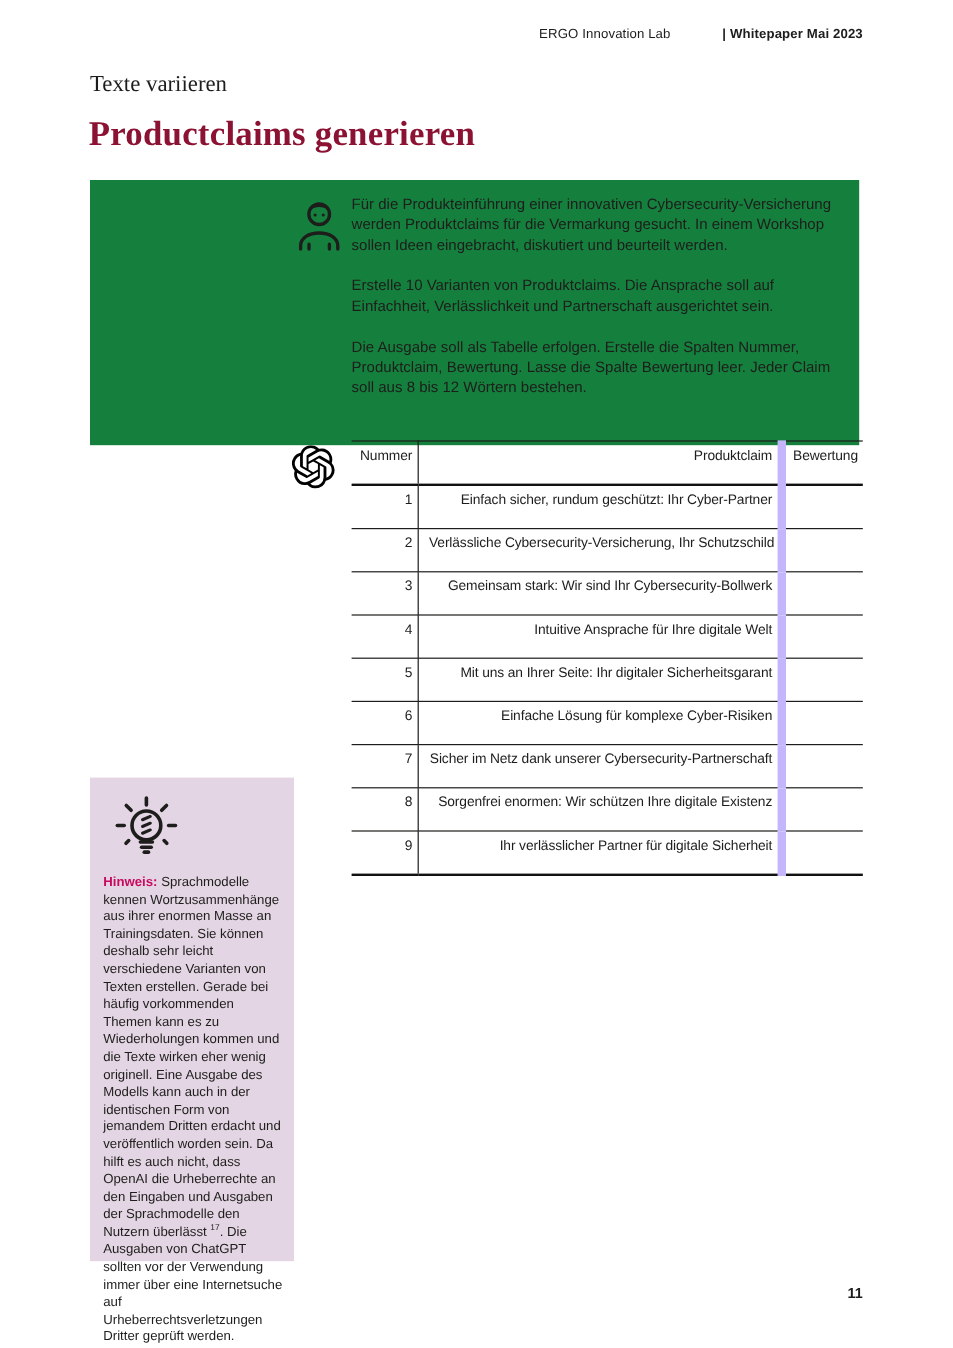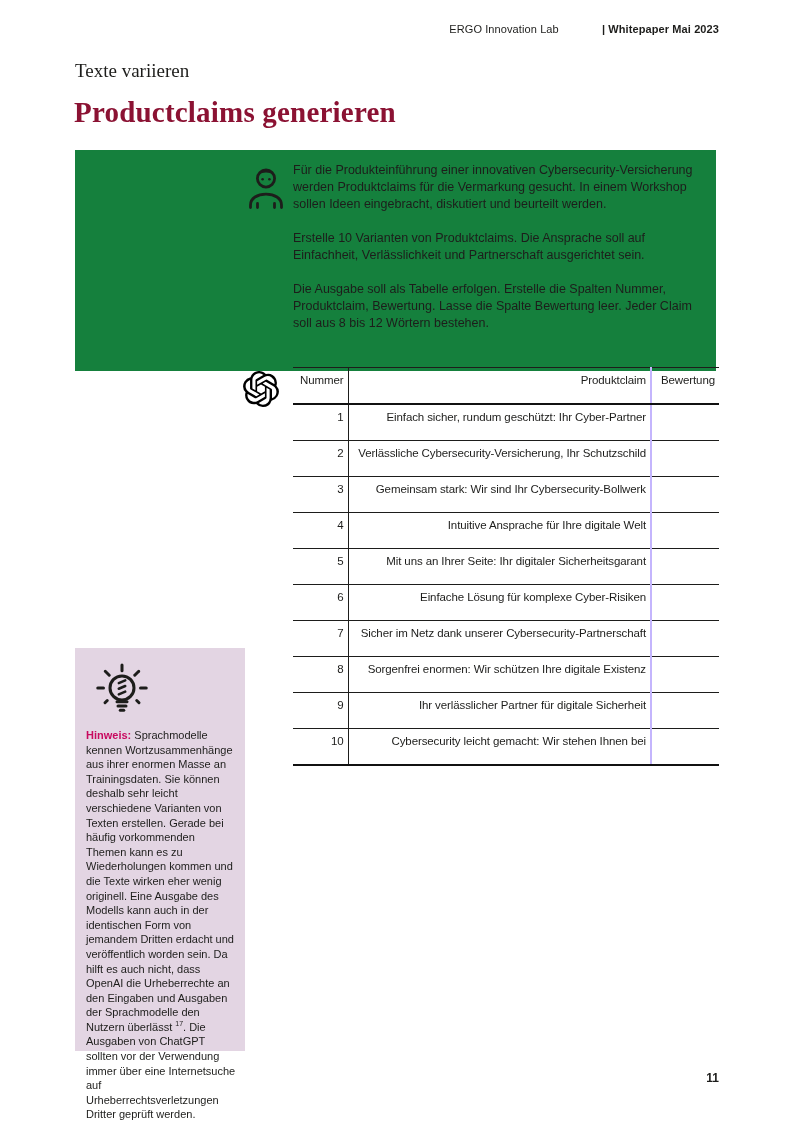--- a/index.html
+++ b/index.html
@@ -52,7 +52,7 @@
   .claims-table td { border-bottom:1px solid #1d1d1b; }
   .claims-table tbody tr:last-child td { border-bottom:2px solid #111; }
   .claims-table th:nth-child(1), .claims-table td:nth-child(1) { border-right:1px solid #1d1d1b; }
-  .claims-table th:nth-child(2), .claims-table td:nth-child(2) { border-right:2px solid #c4b5fd; padding-left:9px; }
+  .claims-table th:nth-child(2), .claims-table td:nth-child(2) { border-right:7px solid #c4b5fd; padding-left:9px; }
   .claims-table th:nth-child(3), .claims-table td:nth-child(3) { padding-left:5px; }
   
   .hint-box {

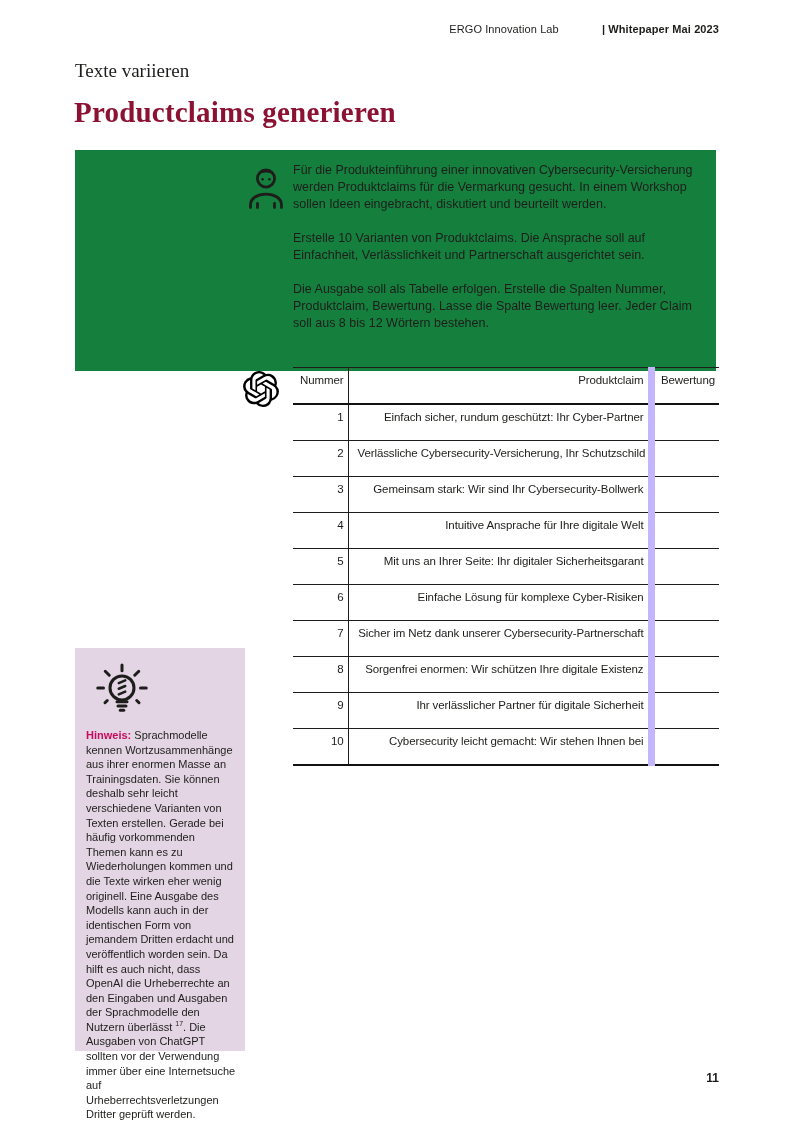--- a/index.html
+++ b/index.html
@@ -163,11 +163,6 @@
           <td>Ihr verlässlicher Partner für digitale Sicherheit</td>
           <td></td>
         </tr>
-        <tr>
-          <td>10</td>
-          <td>Cybersecurity leicht gemacht: Wir stehen Ihnen bei</td>
-          <td></td>
-        </tr>
       </tbody>
   </table>
 

